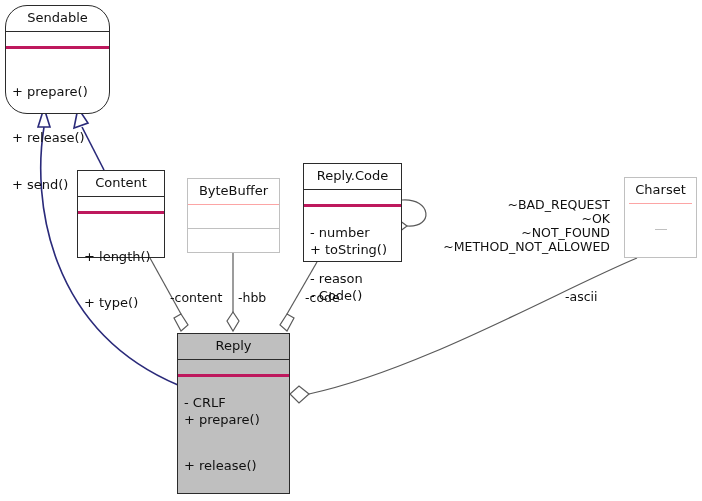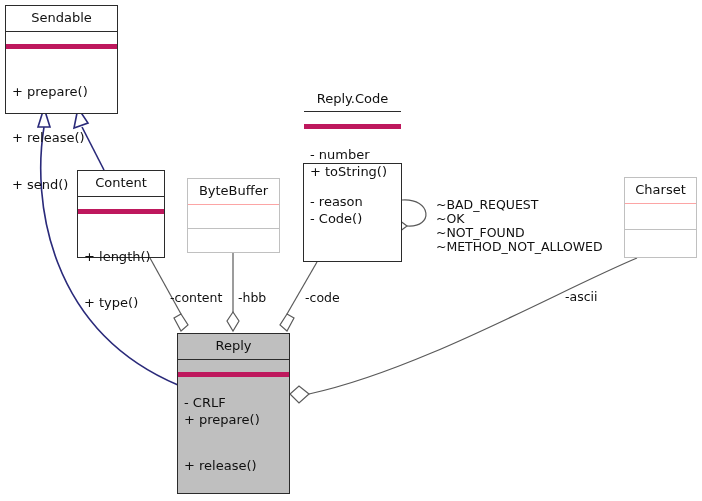--- a/index.html
+++ b/index.html
@@ -124,7 +124,7 @@
     </g>
   </svg>
 
-  <div class="uml-box" style="left:5px; top:5px; width:113px; height:109px;">
+  <div class="uml-box" style="left:5px; top:5px; width:105px; height:109px;border-radius:22px;">
     <div class="cell title">Sendable</div>
     <div class="cell attrs" style="height:26px;"></div>
     <div class="cell ops">

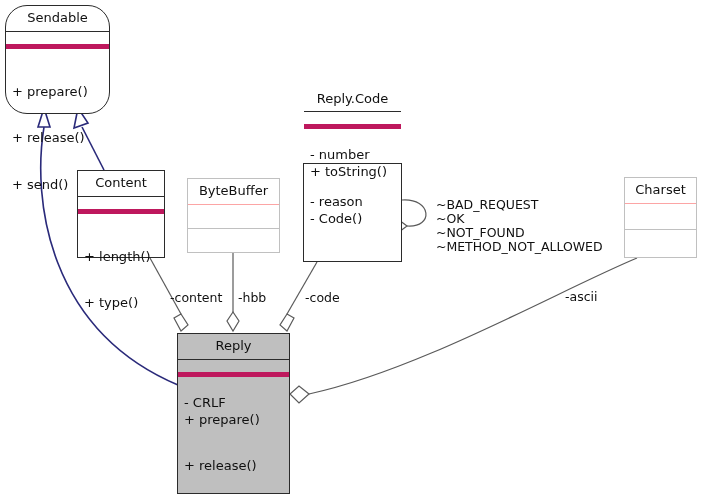--- a/index.html
+++ b/index.html
@@ -149,7 +149,7 @@
     <div class="cell ops"></div>
   </div>
 
-  <div class="uml-box" style="left:303px; top:163px; width:99px; height:99px;justify-content:flex-end;">
+  <div class="uml-box" style="left:303px; top:163px; width:99px; height:99px;">
     <div class="cell title">Reply.Code</div>
     <div class="cell attrs">
       <span class="line">- number</span>

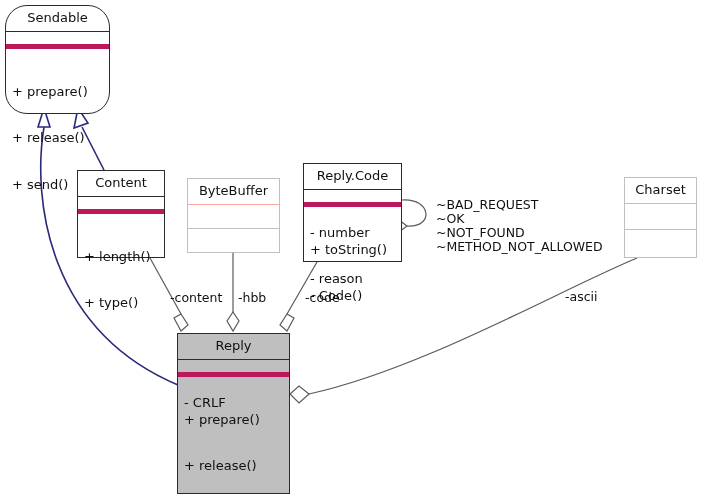--- a/index.html
+++ b/index.html
@@ -161,7 +161,7 @@
     </div>
   </div>
 
-  <div class="uml-box ext" style="left:624px; top:177px; width:73px; height:81px;">
+  <div class="uml-box ext" style="left:624px; top:177px; width:73px; height:81px;align-items:center;">
     <div class="cell title">Charset</div>
     <div class="cell attrs" style="height:26px;"></div>
     <div class="cell ops"></div>

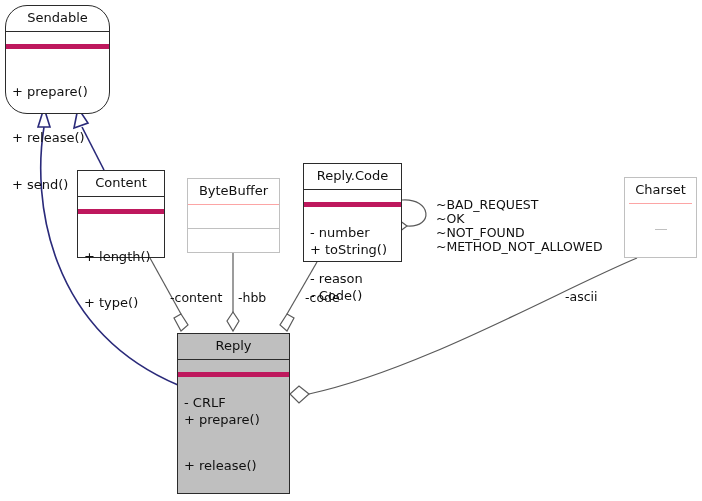--- a/index.html
+++ b/index.html
@@ -78,7 +78,7 @@
     white-space: pre;
   }
   .edge-label.multi {
-    text-align: left;
+    text-align: right;
   }
 </style>
 </head>

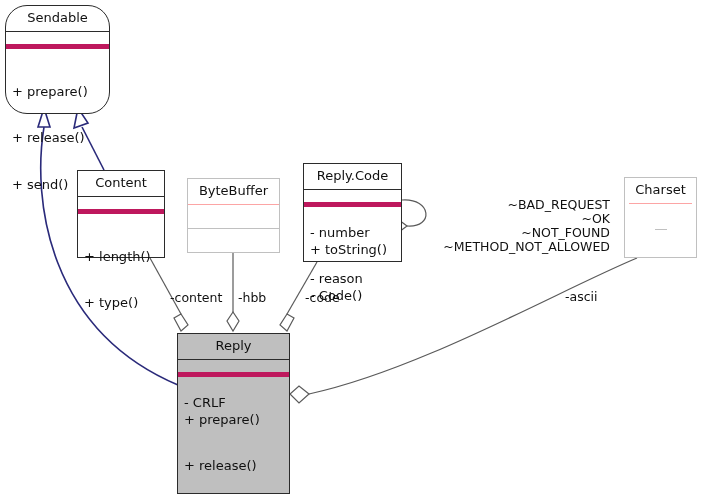--- a/index.html
+++ b/index.html
@@ -55,7 +55,7 @@
     border-bottom: 1px solid #fca5a5;
   }
   .cell.attrs {
-    border-bottom: 5px solid #be185d;
+    border-bottom: 3px solid #be185d;
     min-height: 17px;
     text-align: left;
   }

